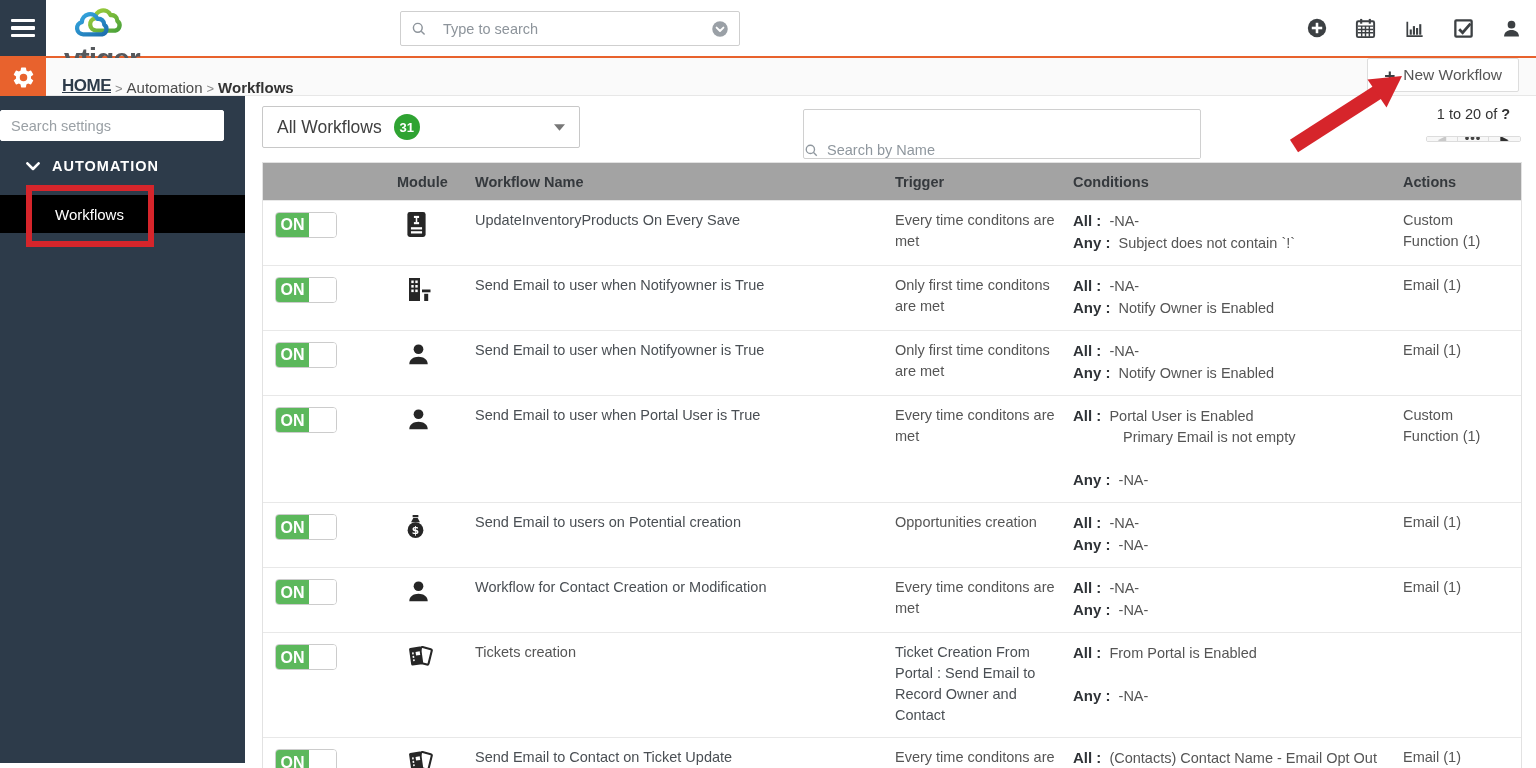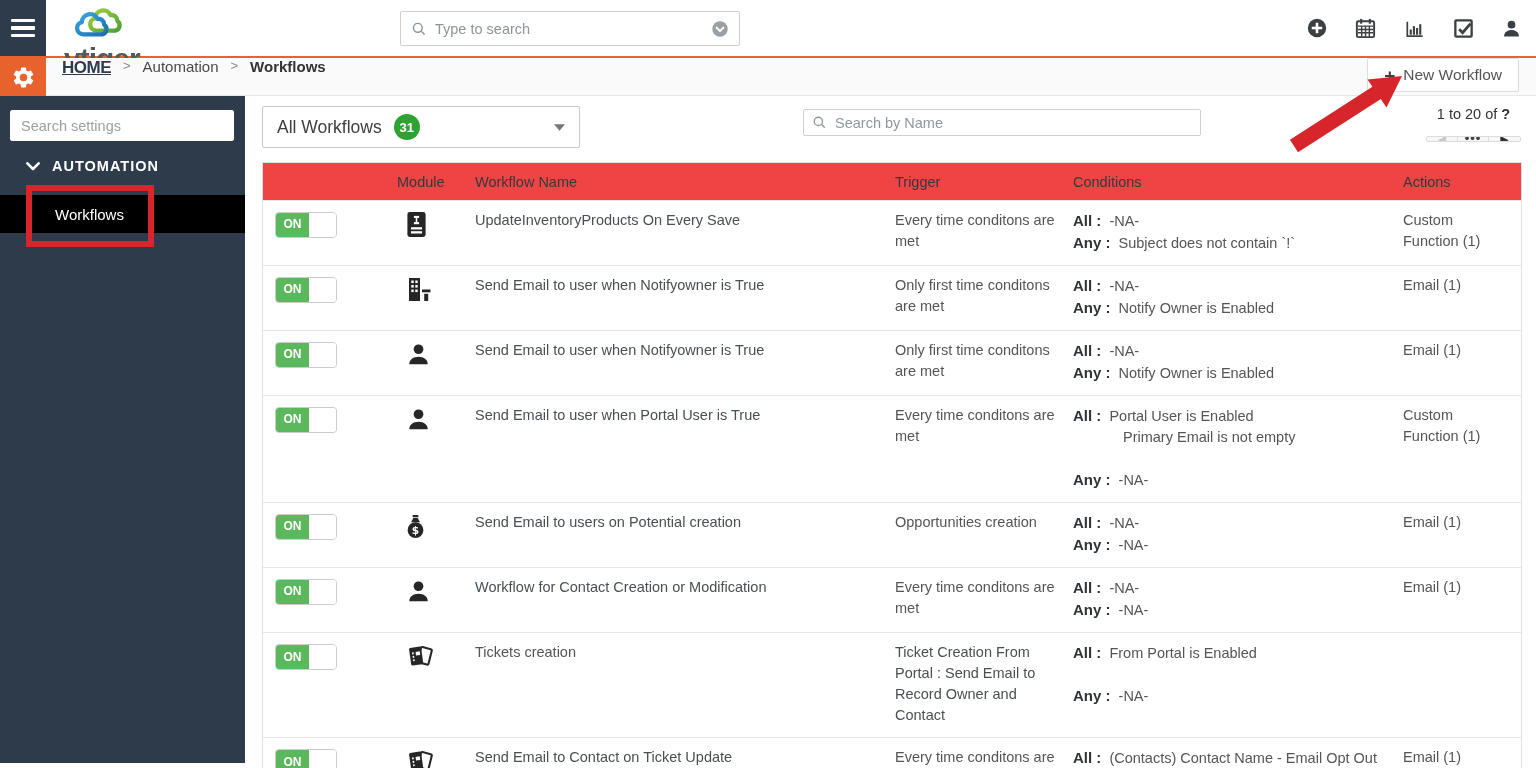--- a/index.html
+++ b/index.html
@@ -16,7 +16,7 @@
   .logo { position:absolute; left:60px; top:6px; display:flex; align-items:center; height:46px;flex-direction:column; }
   .logo-text { font-size:30px; font-weight:bold; color:#55585c; letter-spacing:-1px; margin-left:4px; }
   .gsearch { position:absolute; left:400px; top:11px; width:340px; height:35px; border:1px solid #cfcfcf; border-radius:2px; background:#fff; display:flex; align-items:center; padding:0 10px; }
-  .gsearch input { border:none; outline:none; flex:1; font-size:14.5px; color:#be185d; margin-left:8px; font-family:inherit; }
+  .gsearch input { border:none; outline:none; flex:1; font-size:14.5px; color:#be185d; margin-left:16px; font-family:inherit; }
   .gsearch input::placeholder { color:#8d949b; }
   .top-icons { position:absolute; right:14px; top:0; height:56px; display:flex; align-items:center; gap:26px; }
   .icn { display:inline-flex; align-items:center; justify-content:center; }

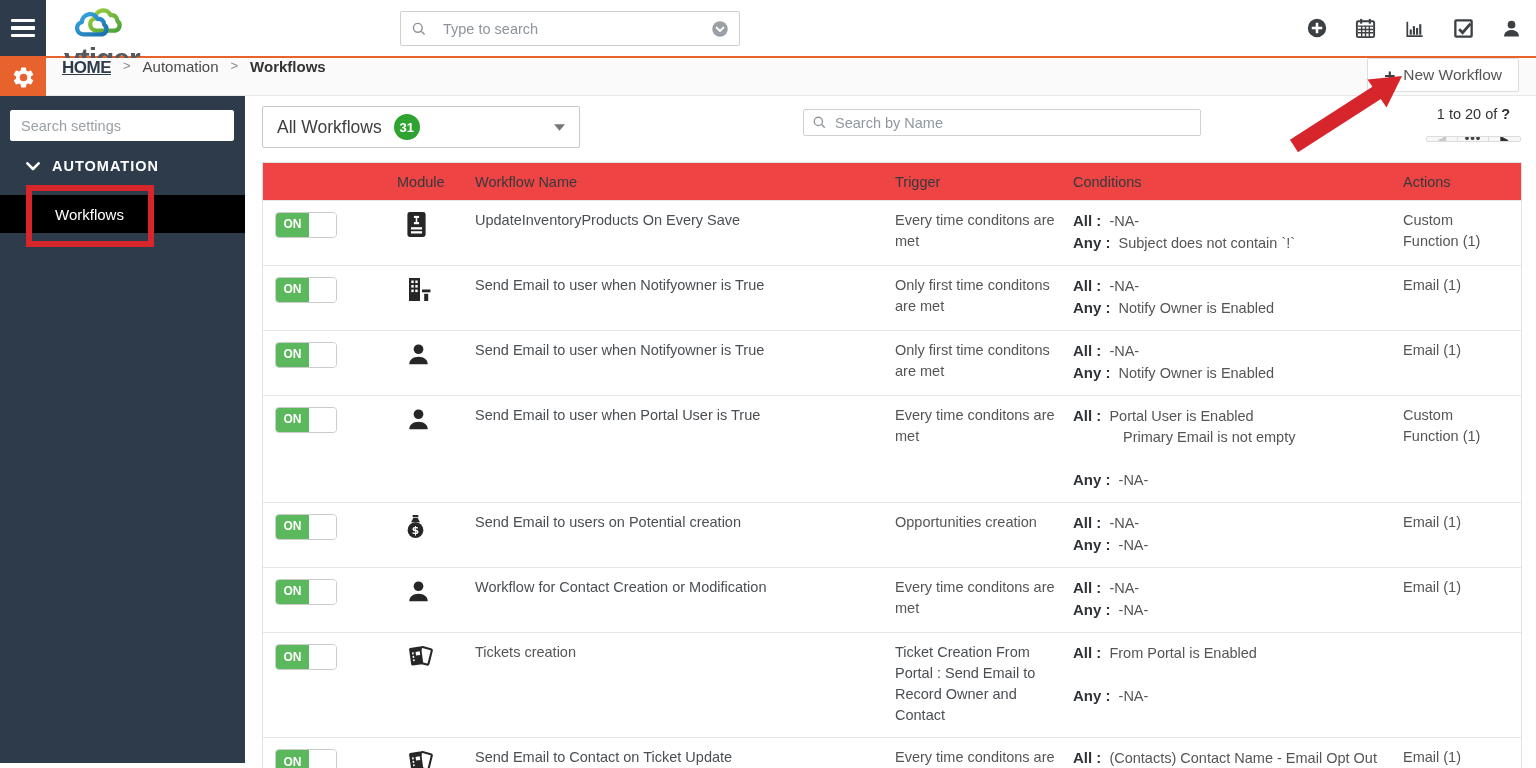--- a/index.html
+++ b/index.html
@@ -25,7 +25,7 @@
   
   .crumbbar { position:absolute; left:0; top:58px; width:1536px; height:38px; background:#fafafa; border-bottom:1px solid #e7e7e7; }
   .gear-sq { top:58px; height:38px; background:#e8622d; cursor:pointer; }
-  .breadcrumb { position:absolute; left:62px; top:58px; height:38px; display:flex; align-items:flex-start; gap:12px; font-size:15px; color:#5a5a5a; }
+  .breadcrumb { position:absolute; left:62px; top:58px; height:38px; display:flex; align-items:flex-end; gap:4px; font-size:15px; color:#5a5a5a; }
   .crumb-home { font-size:17px; font-weight:bold; color:#2d3b4a; text-decoration:underline; letter-spacing:-0.5px; cursor:pointer; }
   .crumb-sep { color:#8a8a8a; font-size:13px; }
   .crumb-item { color:#4a4a4a; cursor:pointer; }

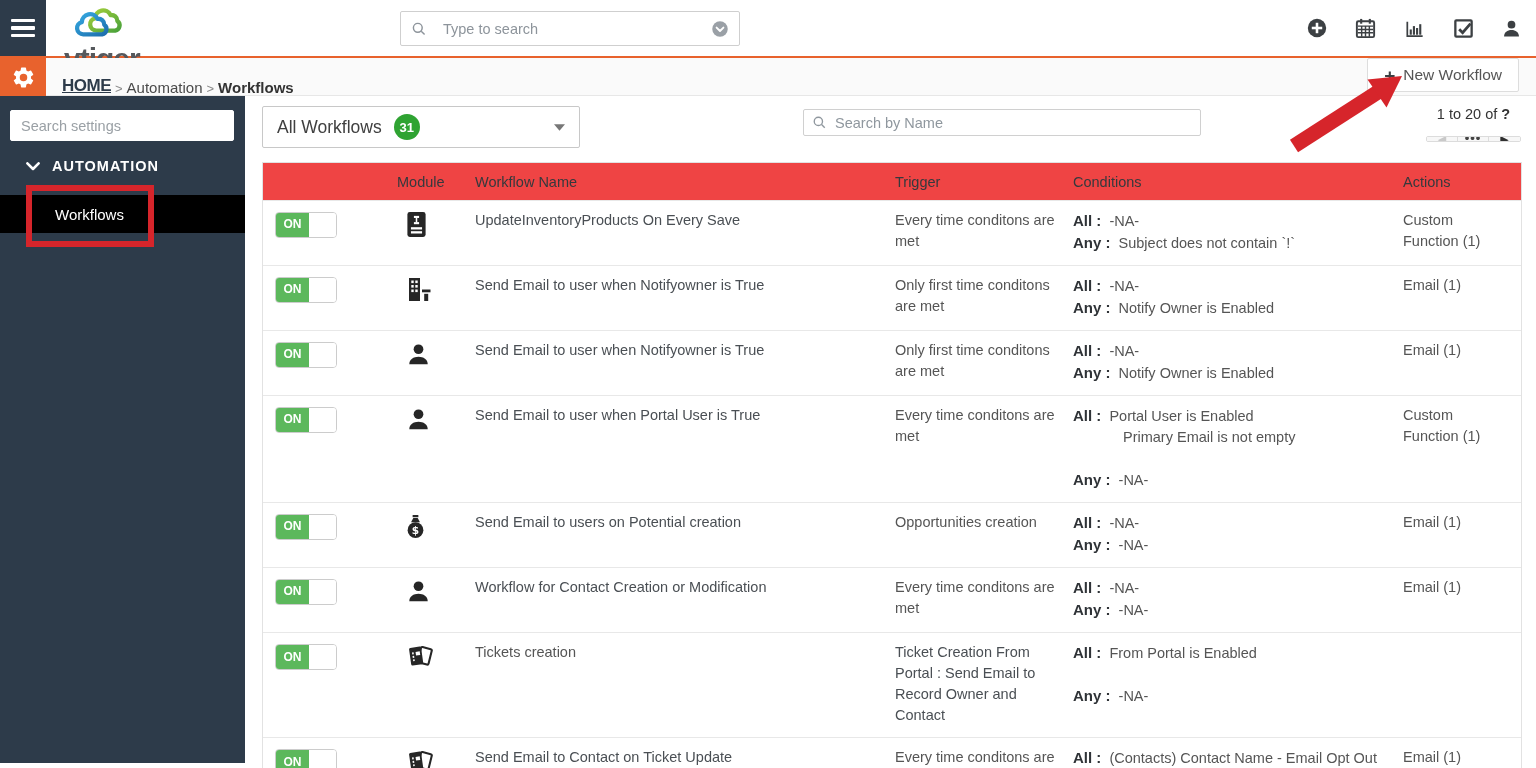--- a/index.html
+++ b/index.html
@@ -36,7 +36,7 @@
 
   
   .sidebar { position:absolute; left:0; top:96px; width:245px; height:667px; background:#2d3b4a; }
-  .side-search { position:absolute; left:10px; top:14px; width:224px; height:31px; border:1px solid #fff; border-radius:2px; background:#fff; padding:0 10px; font-size:14.5px; color:#444; outline:none; font-family:inherit; }
+  .side-search { position:absolute; left:0; top:14px; width:224px; height:31px; border:1px solid #fff; border-radius:2px; background:#fff; padding:0 10px; font-size:14.5px; color:#444; outline:none; font-family:inherit; }
   .side-search::placeholder { color:#9aa0a5; }
   .side-section { position:absolute; left:26px; top:62px; display:flex; align-items:center; gap:12px; color:#fff; font-size:14.5px; font-weight:600; letter-spacing:1px; cursor:pointer; }
   .side-selected { position:absolute; left:0; top:99px; width:245px; height:38px; background:#000; display:flex; align-items:center; cursor:pointer; }

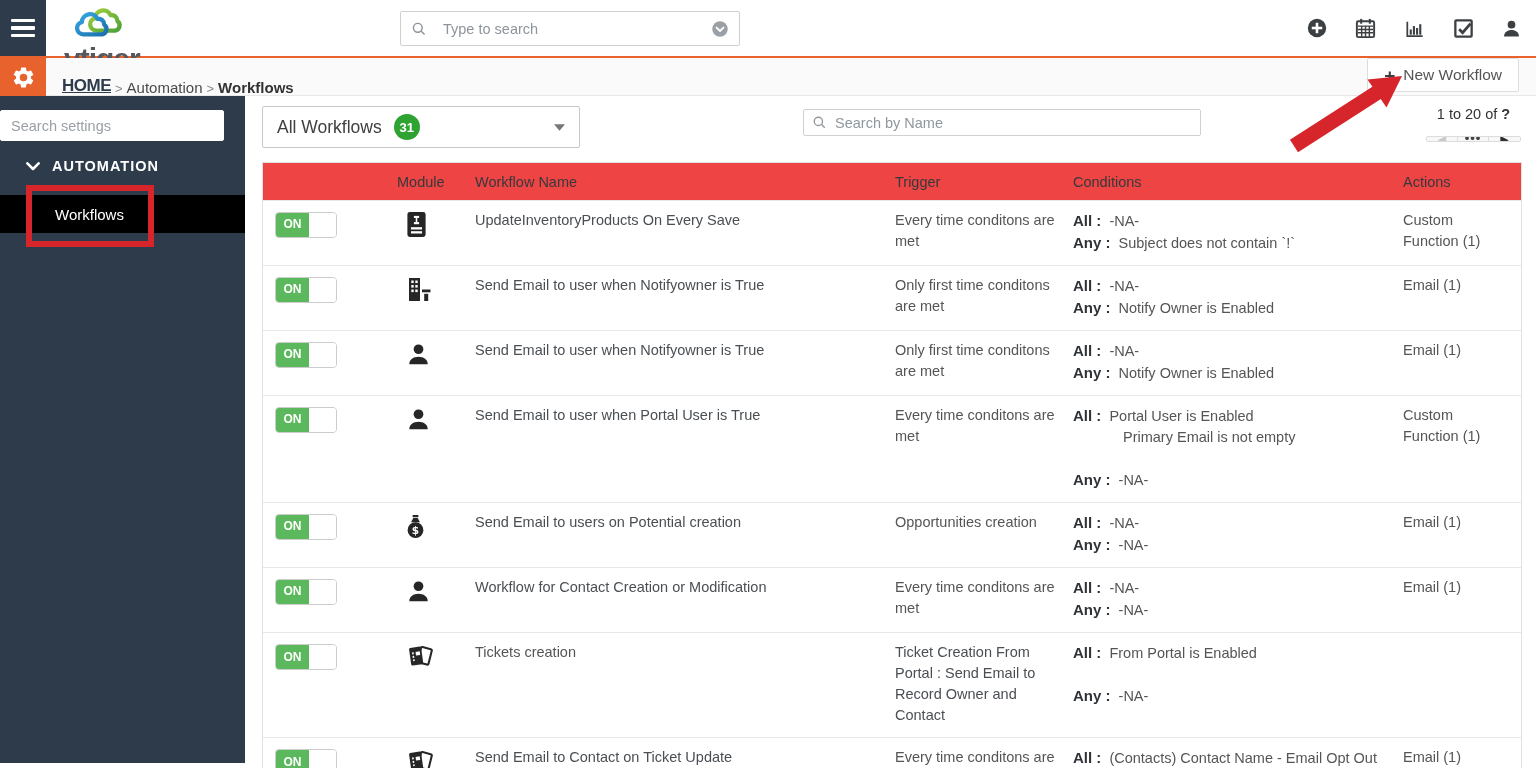--- a/index.html
+++ b/index.html
@@ -48,7 +48,7 @@
   .filter-label { font-size:17.5px; color:#404040; }
   .filter-badge { width:26px; height:26px; border-radius:50%; background:#2fa332; color:#fff; font-size:13px; font-weight:bold; display:flex; align-items:center; justify-content:center; margin-left:12px; }
   .filter-caret { margin-left:auto; }
-  .name-search { position:absolute; left:558px; top:13px; width:398px; height:27px; border:1px solid #d0d0d0; border-radius:2px; background:#fff; display:flex; align-items:center; padding:0 8px; }
+  .name-search { position:absolute; left:558px; top:13px; width:398px; height:50px; border:1px solid #d0d0d0; border-radius:2px; background:#fff; display:flex; align-items:flex-end; padding:0 0; }
   .name-search input { border:none; outline:none; flex:1; font-size:14.5px; color:#444; margin-left:8px; font-family:inherit; }
   .name-search input::placeholder { color:#8f979e; }
   .pager { position:absolute; right:15px; top:10px; height:36px; display:flex; align-items:center; gap:14px;flex-direction:column; }

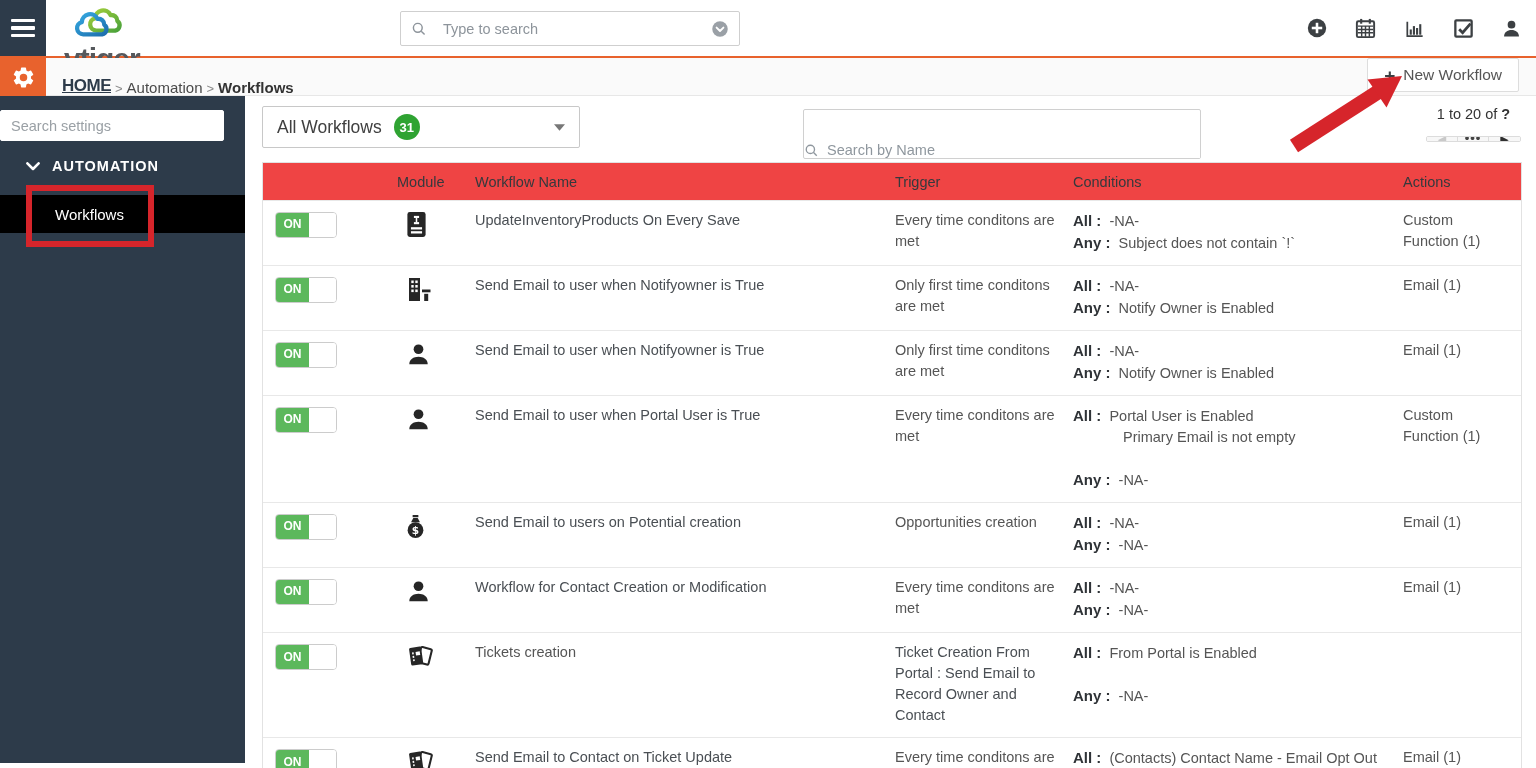--- a/index.html
+++ b/index.html
@@ -64,7 +64,7 @@
   
   .wtable { position:absolute; left:17px; top:66px; width:1260px; border:1px solid #e2e2e2; background:#fff; }
   .thead, .trow { display:grid; grid-template-columns:128px 78px 420px 178px 330px 1fr; }
-  .thead { background:#ef4444; height:37px; align-items:center; font-size:14.5px; font-weight:normal; color:#35393d; }
+  .thead { background:#a3a3a3; height:37px; align-items:center; font-size:14.5px; font-weight:bold; color:#35393d; }
   .thead > div { padding:0 6px; }
   .trow { border-top:1px solid #e8e8e8; min-height:53px; padding:9px 0 11px; font-size:14.5px; color:#555; line-height:1.45; }
   .cell { padding:0 6px; }

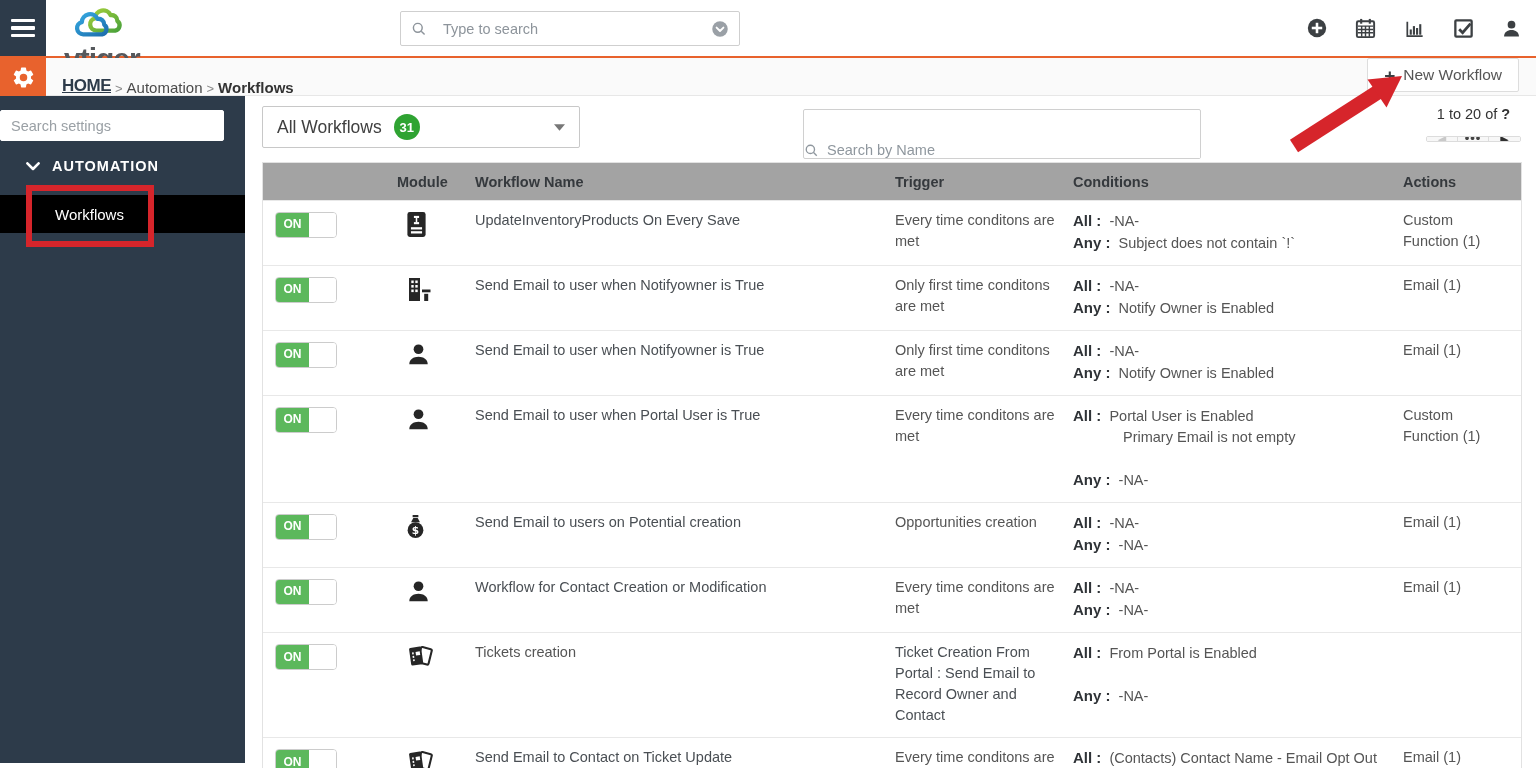--- a/index.html
+++ b/index.html
@@ -69,7 +69,7 @@
   .trow { border-top:1px solid #e8e8e8; min-height:53px; padding:9px 0 11px; font-size:14.5px; color:#555; line-height:1.45; }
   .cell { padding:0 6px; }
   .toggle { margin:2px 0 0 6px; width:62px; height:26px; border:1px solid #ccc; border-radius:4px; overflow:hidden; display:flex; cursor:pointer; background:#fff; }
-  .toggle-on { width:33px; background:#5cb85c; color:#fff; font-size:12px; font-weight:bold; display:flex; align-items:center; justify-content:center; }
+  .toggle-on { width:33px; background:#5cb85c; color:#fff; font-size:16px; font-weight:bold; display:flex; align-items:center; justify-content:center; }
   .toggle-knob { flex:1; background:#fff; }
   .module-cell { padding-left:14px; padding-top:1px; }
   .name-cell { color:#4a4f54; padding-right:24px; }

